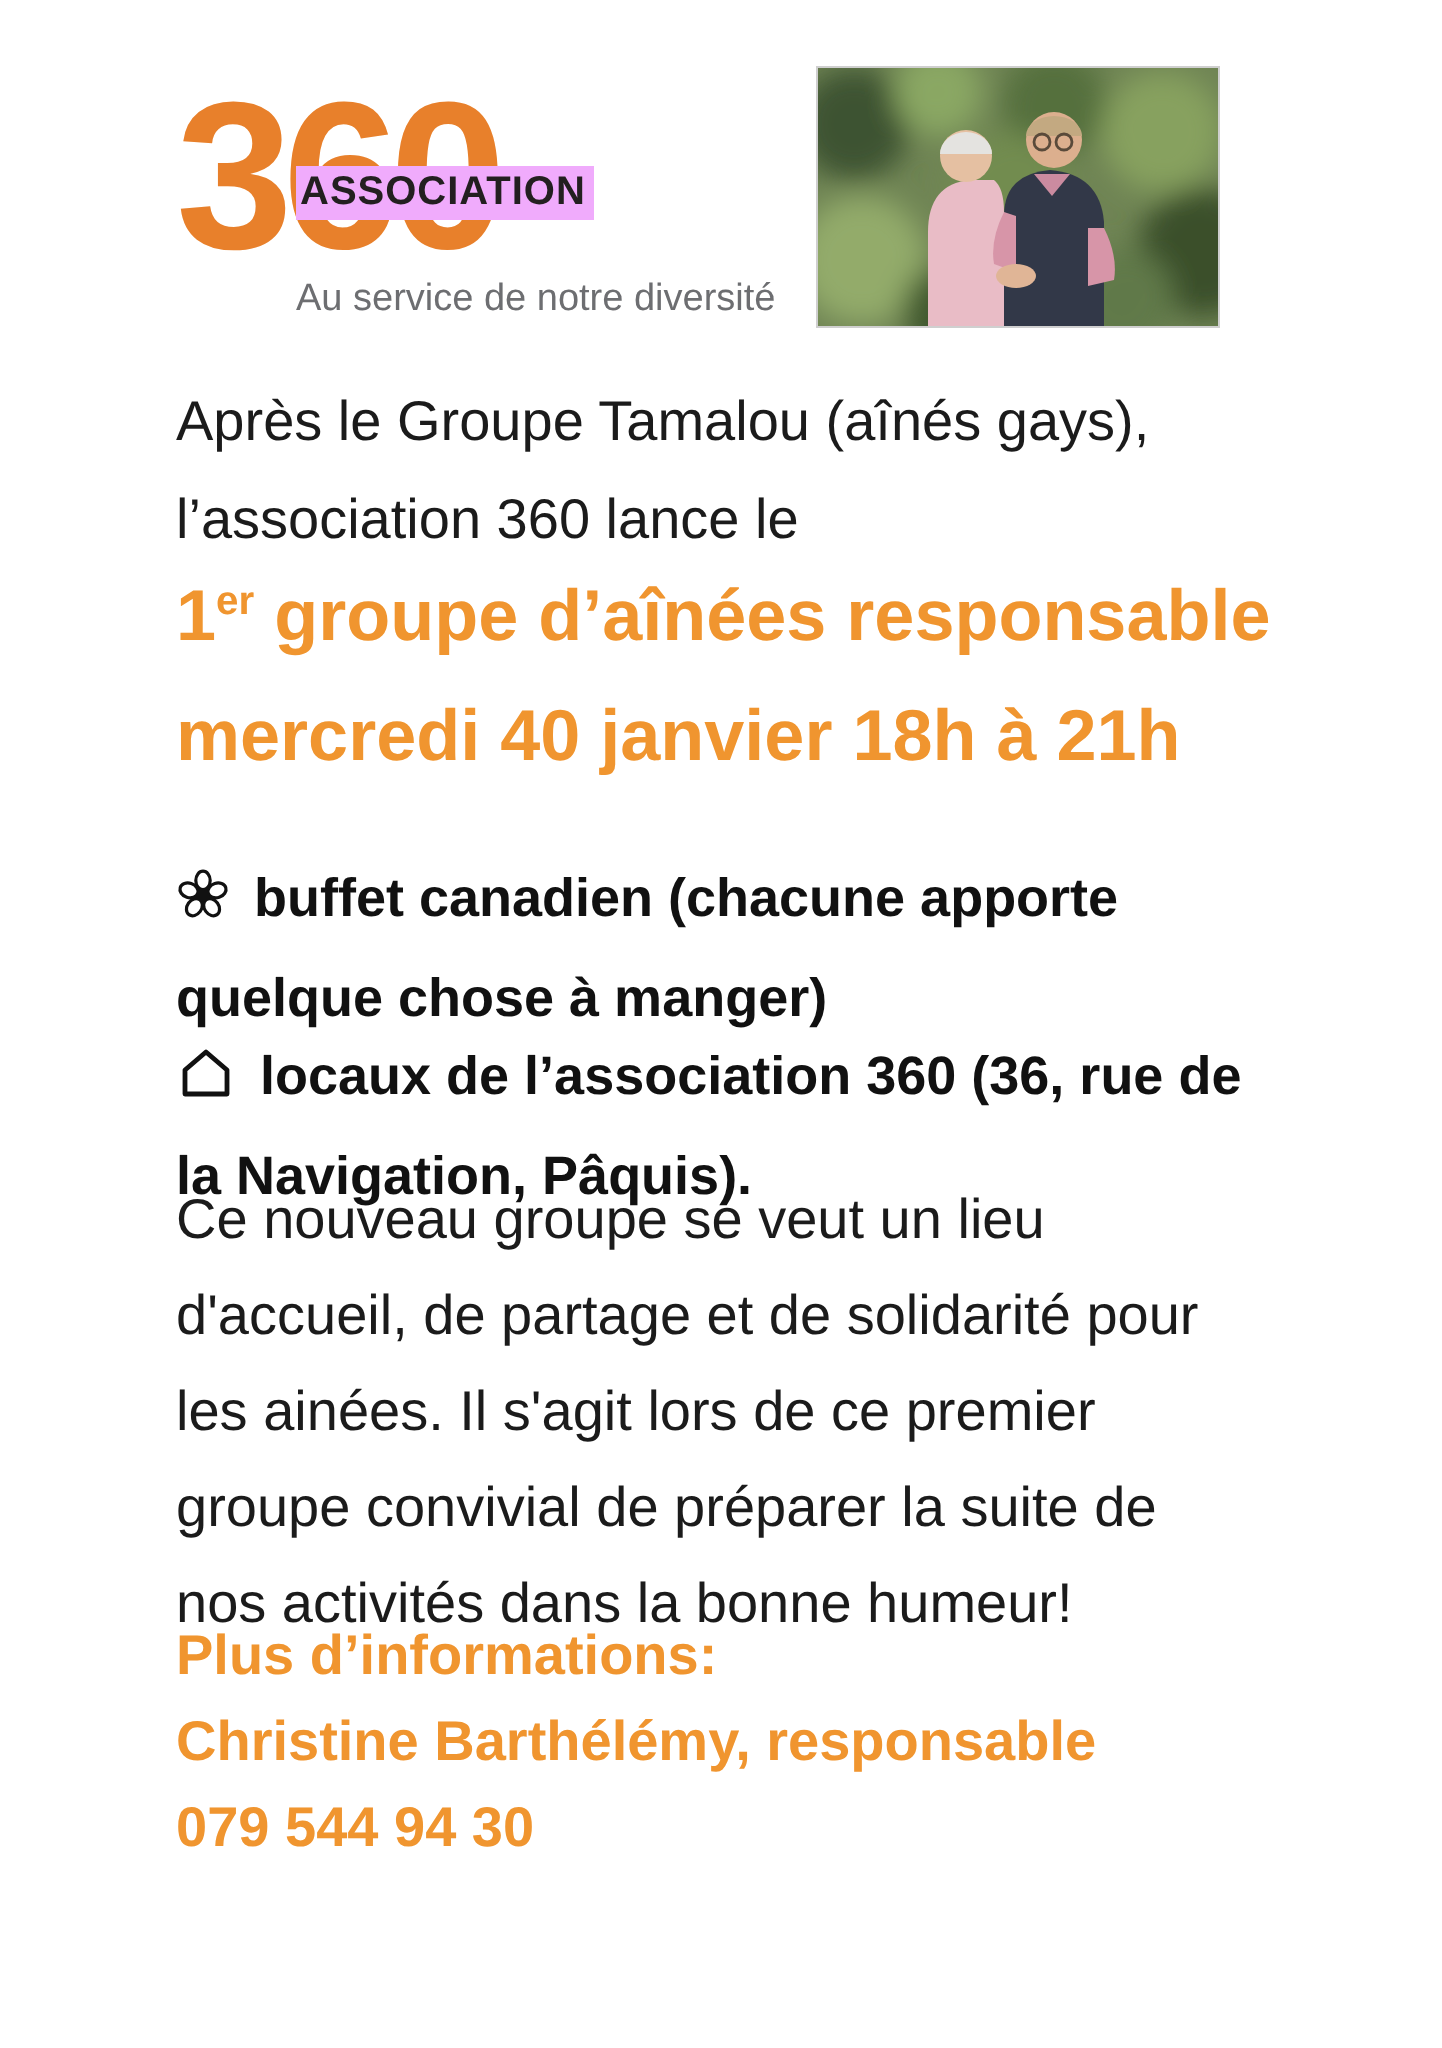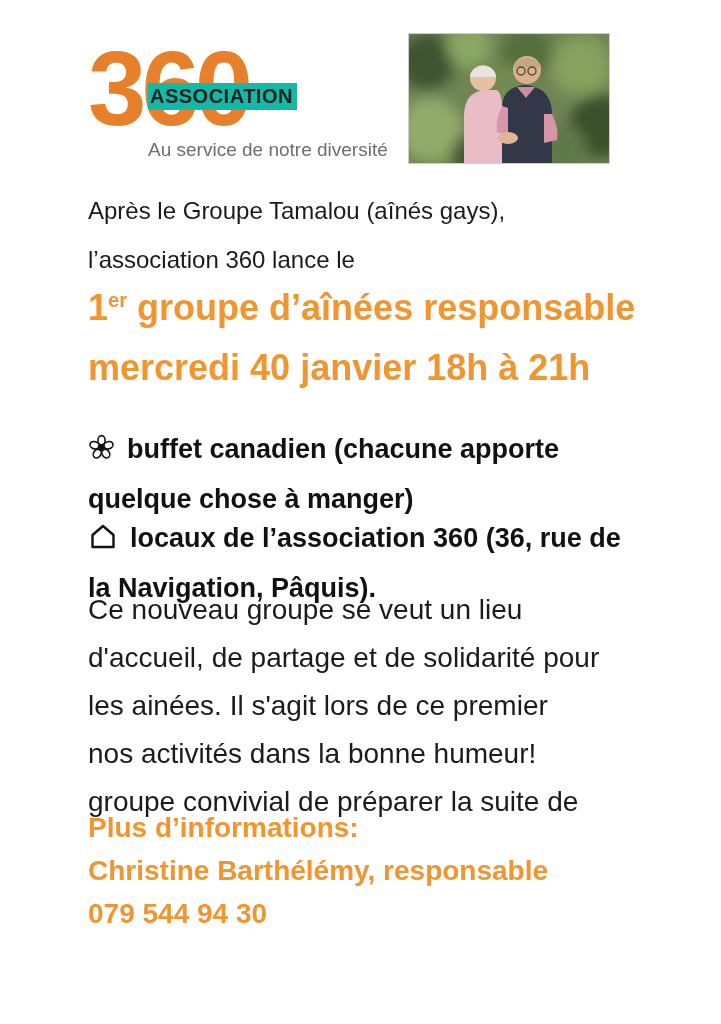--- a/index.html
+++ b/index.html
@@ -19,7 +19,7 @@
   .logo-word{
     position:absolute;left:60px;top:47px;
     font-size:20px;font-weight:bold;letter-spacing:.5px;
-    color:#231F20;background:#14b8a6;padding:2px 4px 2px 2px;
+    color:#231F20;background:#f0abfc;padding:2px 4px 2px 2px;
   }
   .logo-tagline{
     position:absolute;left:60px;top:103px;

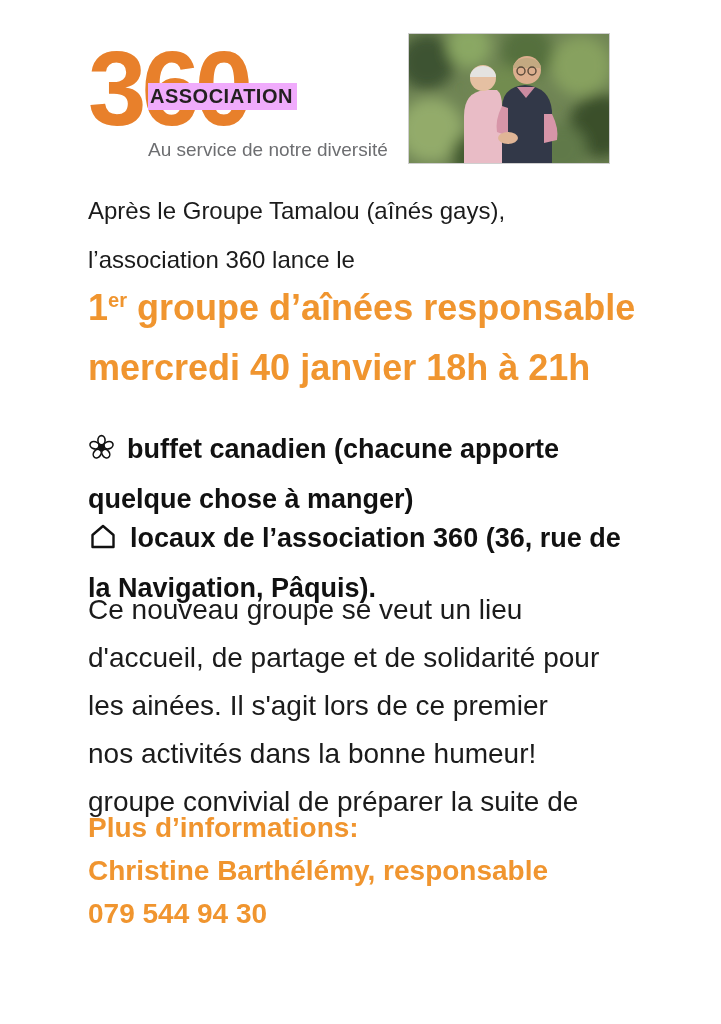--- a/index.html
+++ b/index.html
@@ -32,7 +32,7 @@
   .photo svg{display:block;}
   
   .block{position:absolute;left:88px;white-space:nowrap;}
-  .intro{top:186px;font-size:24px;line-height:49px;}
+  .intro{top:186px;font-size:28px;line-height:49px;}
   .headline{font-size:36px;font-weight:bold;color:#F0952F;line-height:44px;}
   .headline-1{top:286px;}
   .headline-2{top:346px;}

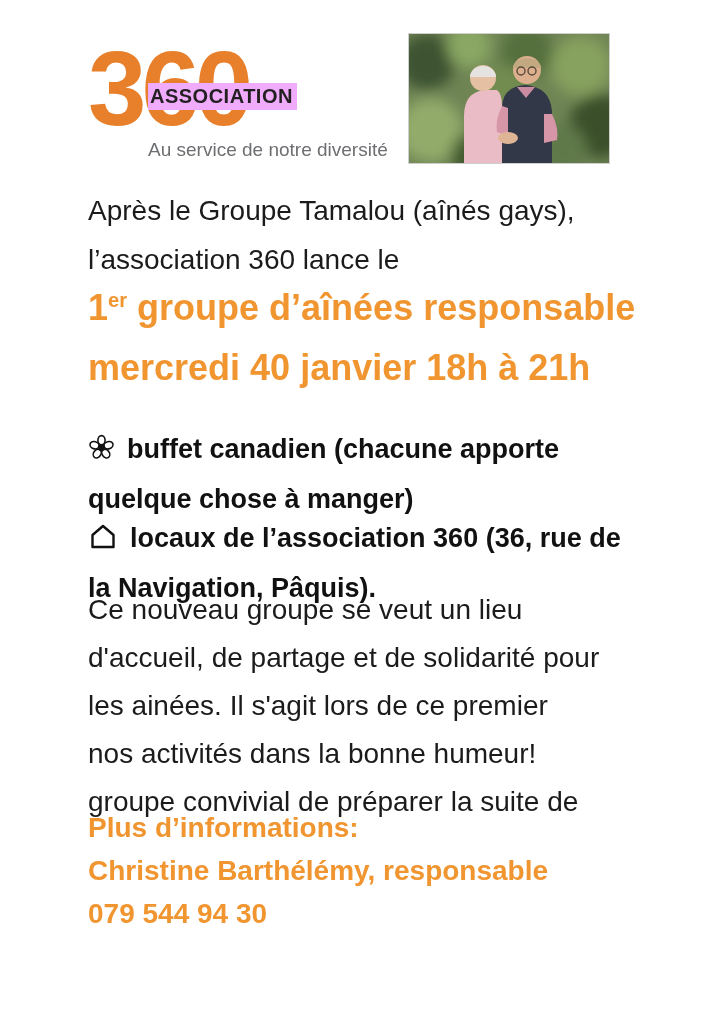--- a/index.html
+++ b/index.html
@@ -133,8 +133,8 @@
     <div>Ce nouveau groupe se veut un lieu</div>
     <div>d'accueil, de partage et de solidarité pour</div>
     <div>les ainées. Il s'agit lors de ce premier</div>
+    <div>groupe convivial de préparer la suite de</div>
     <div>nos activités dans la bonne humeur!</div>
-    <div>groupe convivial de préparer la suite de</div>
   </div>
 
   <div class="block contact">

